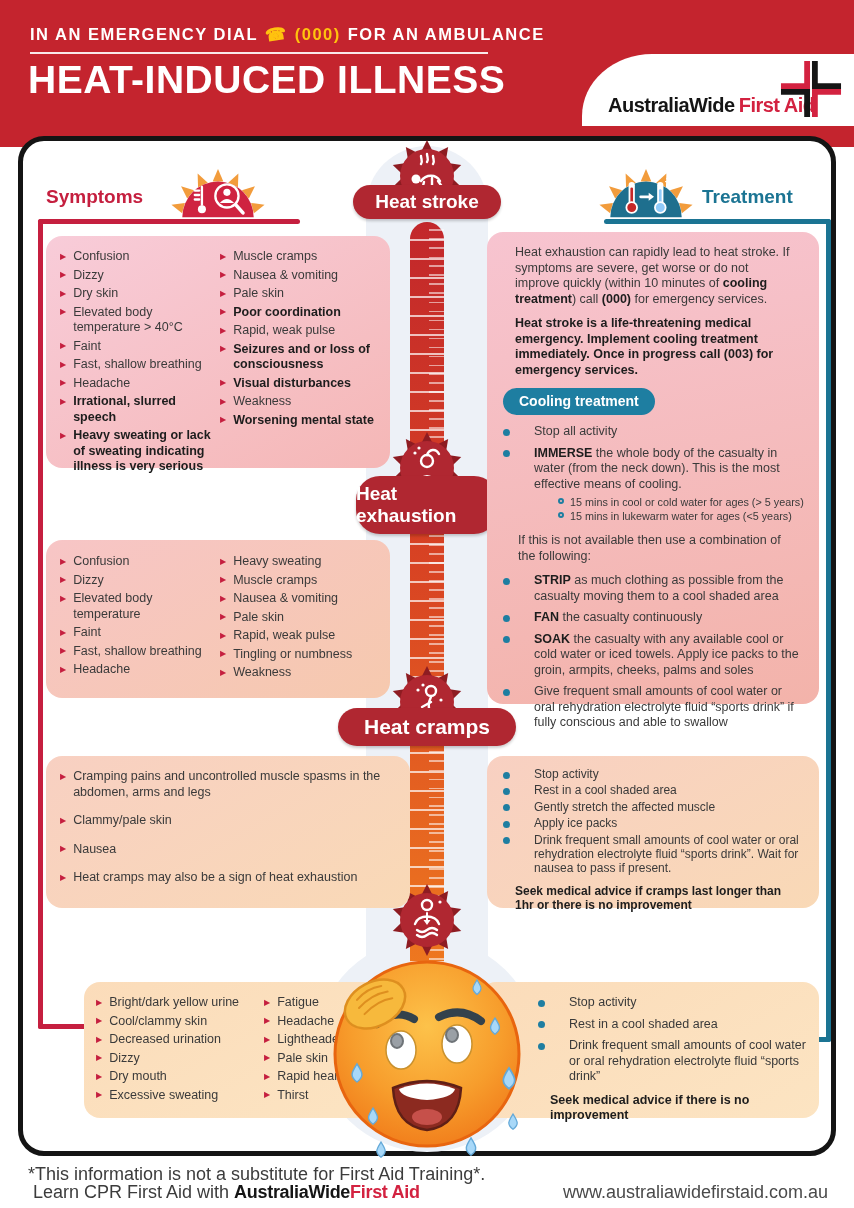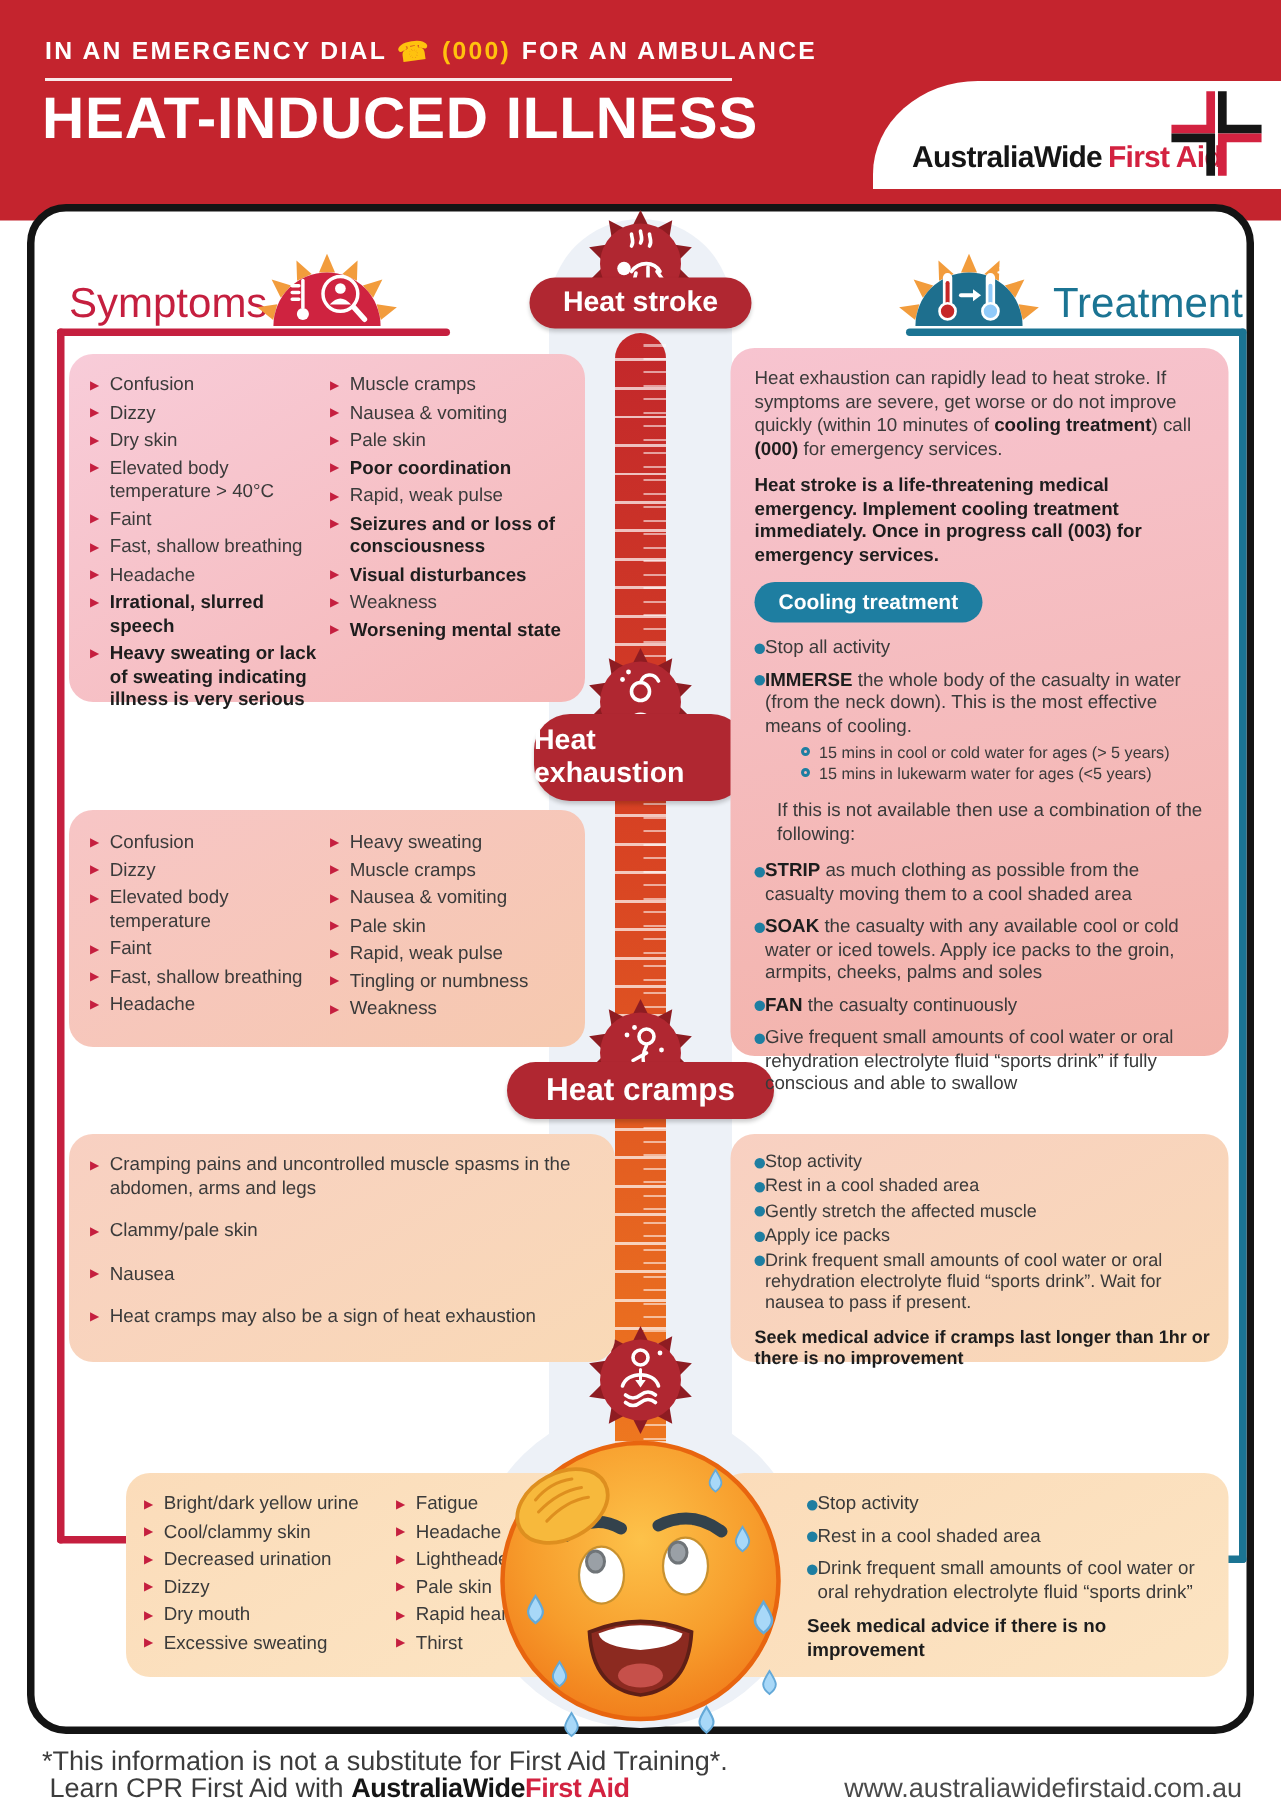--- a/index.html
+++ b/index.html
@@ -40,7 +40,7 @@
   .leg{background:var(--crimson);border-radius:3px}
   .tleg{background:var(--teal);border-radius:3px}
 
-  .colhead{font-size:28px;font-weight:normal}
+  .colhead{font-size:19px;font-weight:bold}
   .colhead.sym{color:var(--crimson);left:46px;top:186px}
   .colhead.tre{color:var(--teal);left:702px;top:186px}
 

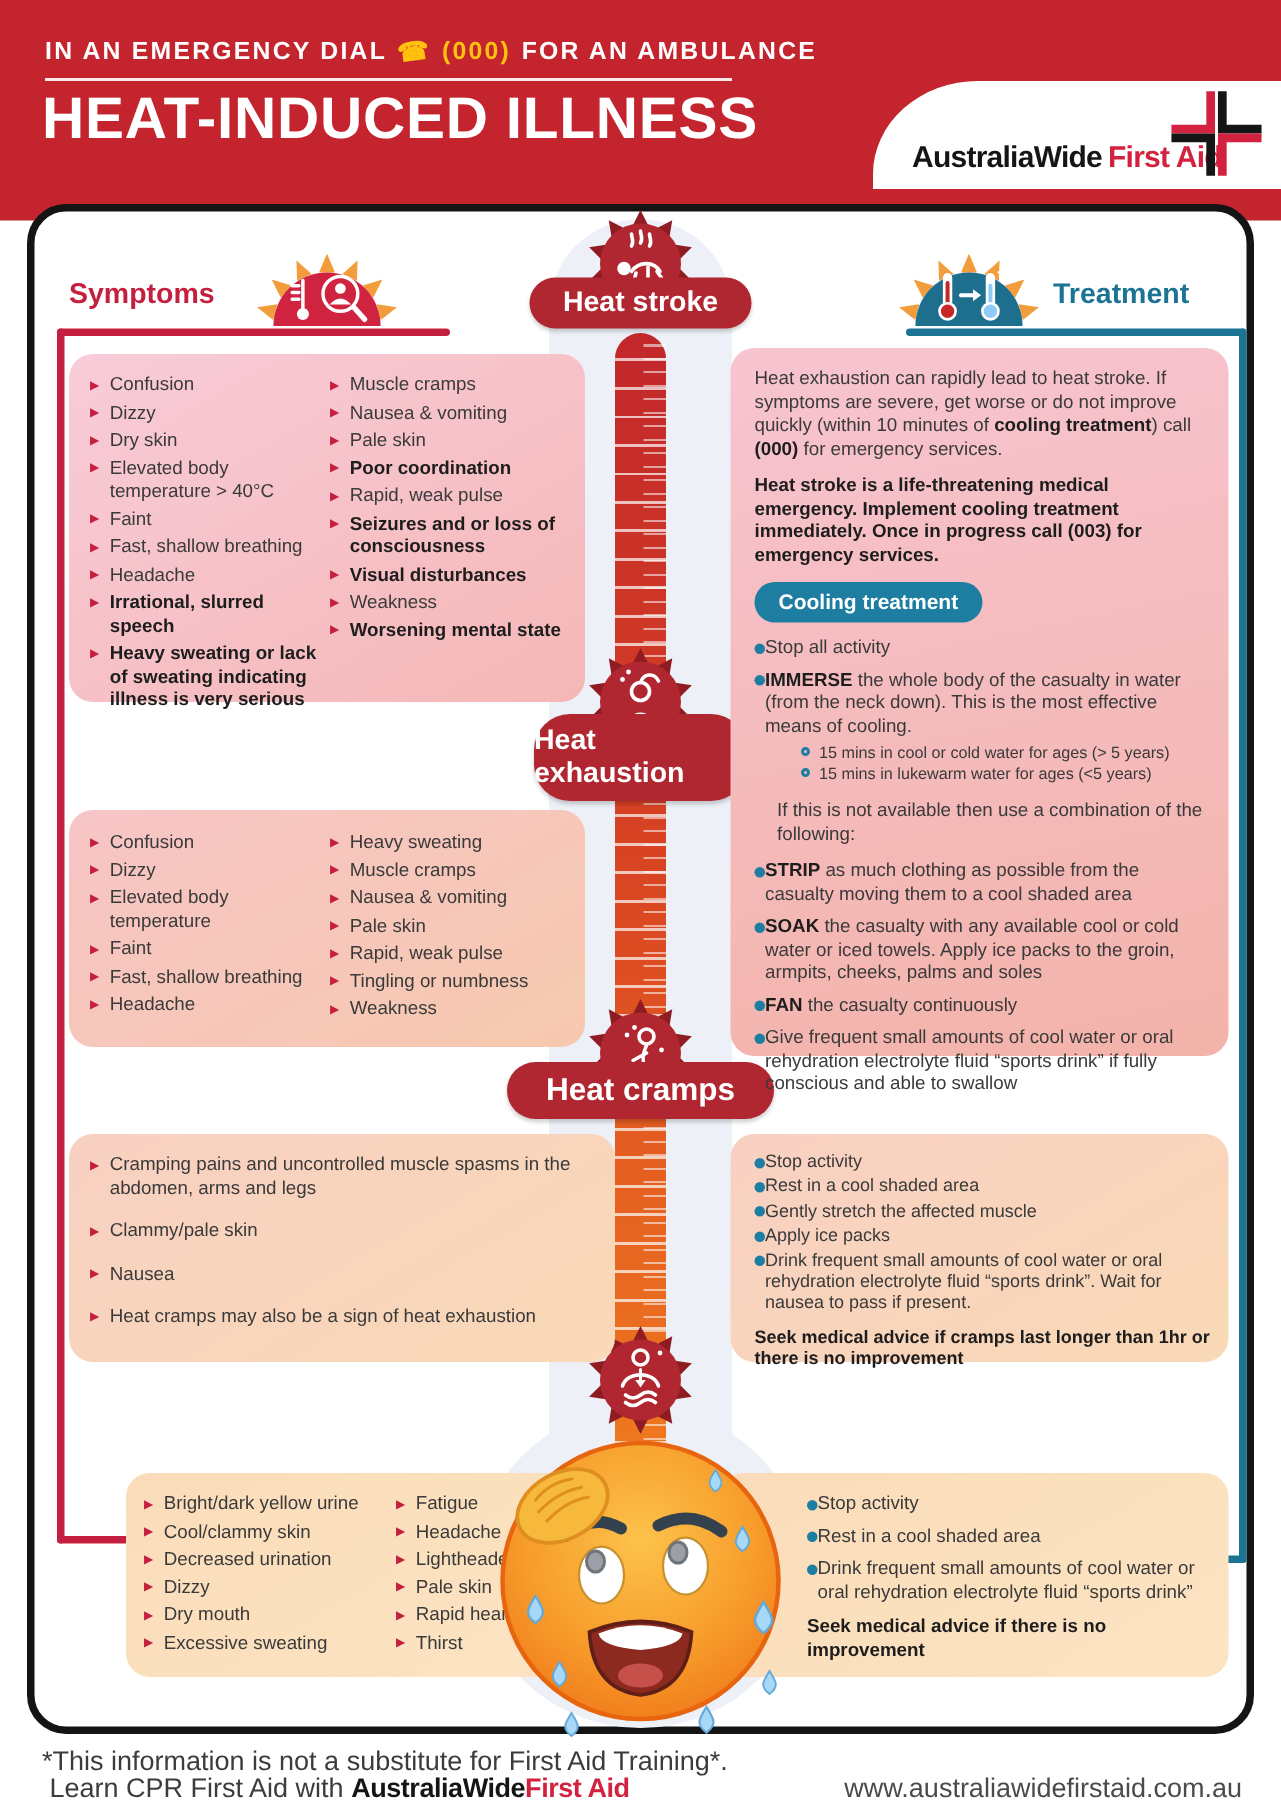--- a/index.html
+++ b/index.html
@@ -67,7 +67,7 @@
   .t-item{display:flex;gap:0;margin-bottom:6px}
   .tight .t-item{margin-bottom:2px}
   .t-item .dot{width:7px;height:7px;border-radius:50%;background:var(--tealpill);flex:none;margin-top:4.5px}
-  .blk p{margin:0 0 9px}
+  .blk p{margin:0 12px 9px}
   .blk p.indent{margin-left:15px}
   .blk .note{font-weight:bold;color:#151515;margin-top:8px;margin-bottom:4px}
   .b{font-weight:bold;color:#1d1d1d}

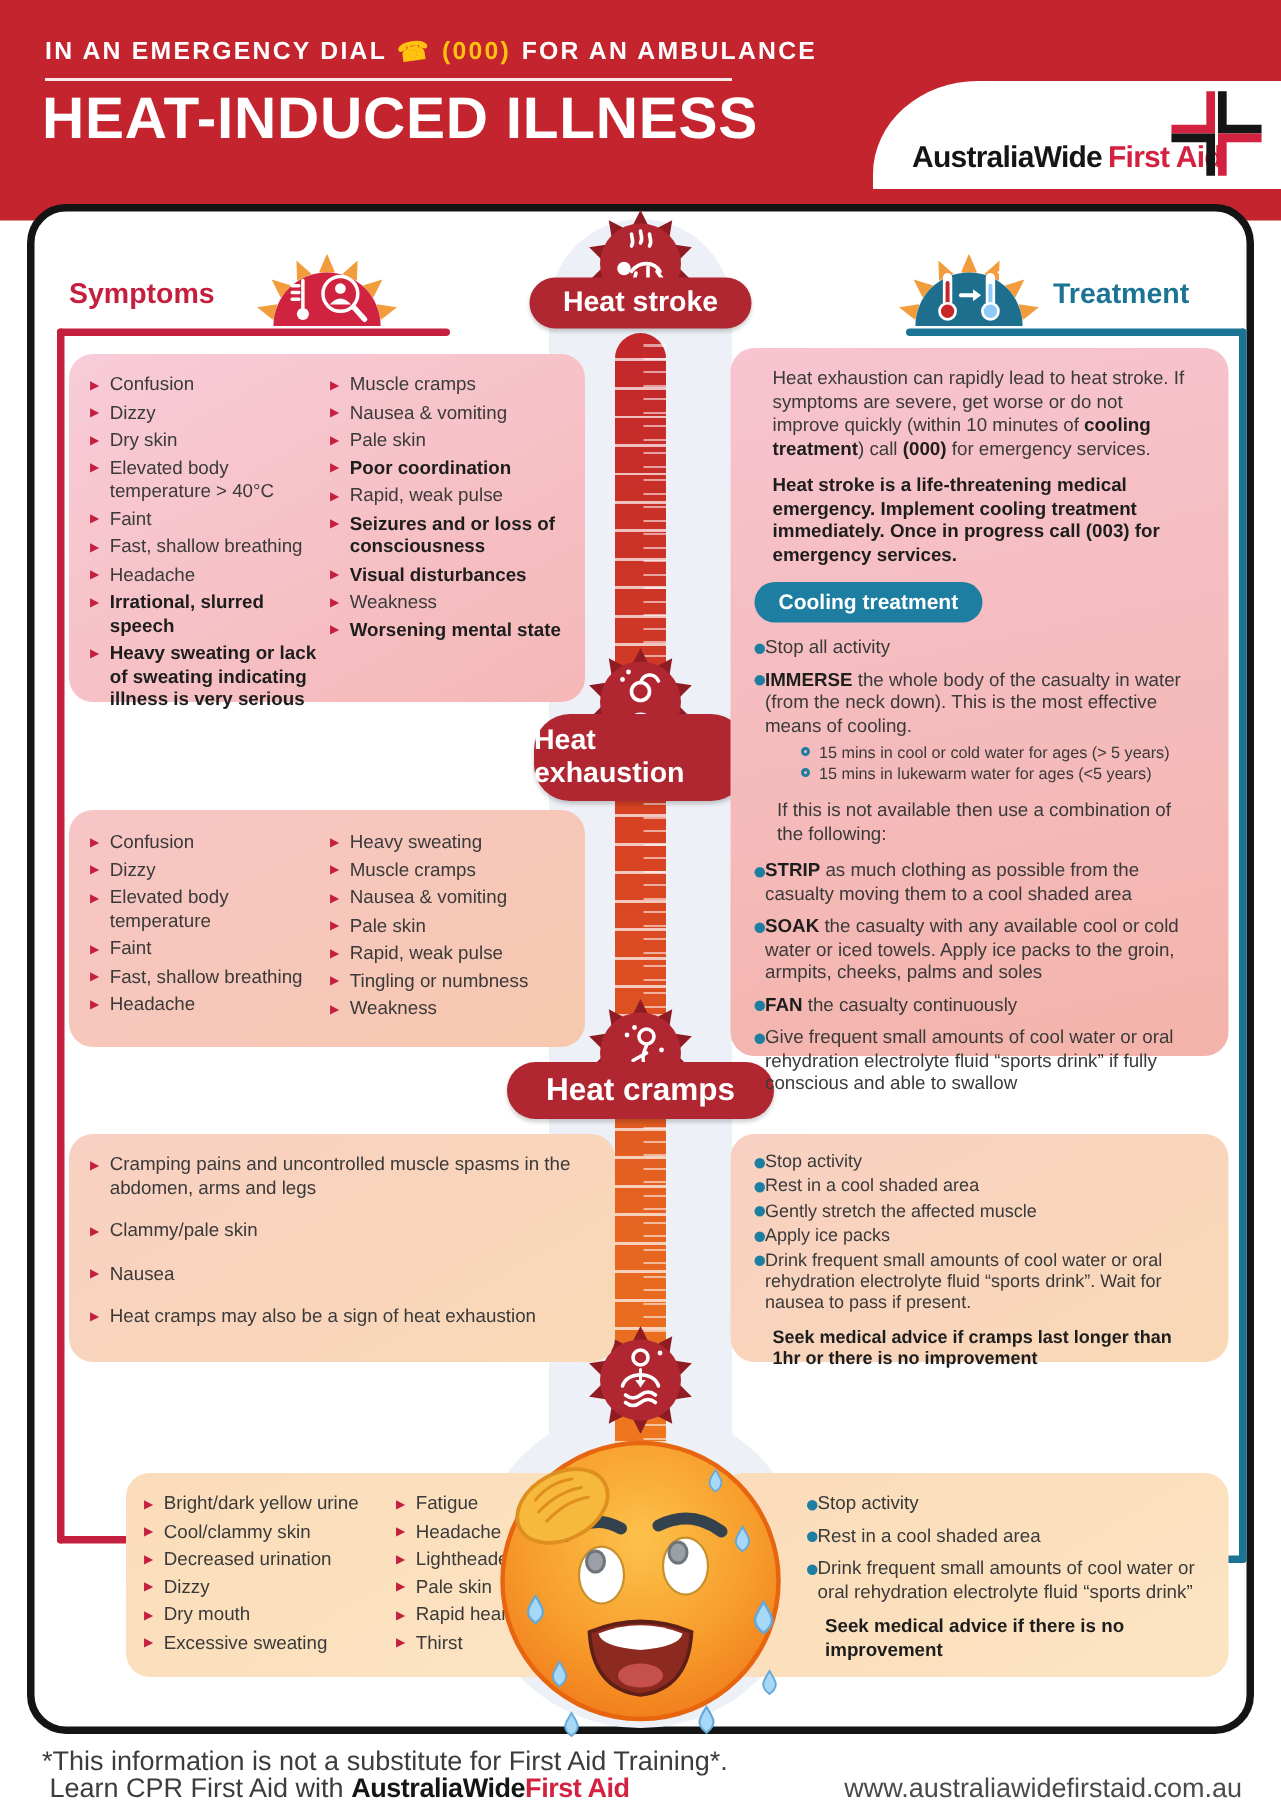--- a/index.html
+++ b/index.html
@@ -64,7 +64,7 @@
   .sym-item.bold .txt{font-weight:bold;color:#1d1d1d}
   .spaced .sym-item{margin-bottom:13px}
 
-  .t-item{display:flex;gap:0;margin-bottom:6px}
+  .t-item{display:flex;gap:24px;margin-bottom:6px}
   .tight .t-item{margin-bottom:2px}
   .t-item .dot{width:7px;height:7px;border-radius:50%;background:var(--tealpill);flex:none;margin-top:4.5px}
   .blk p{margin:0 12px 9px}

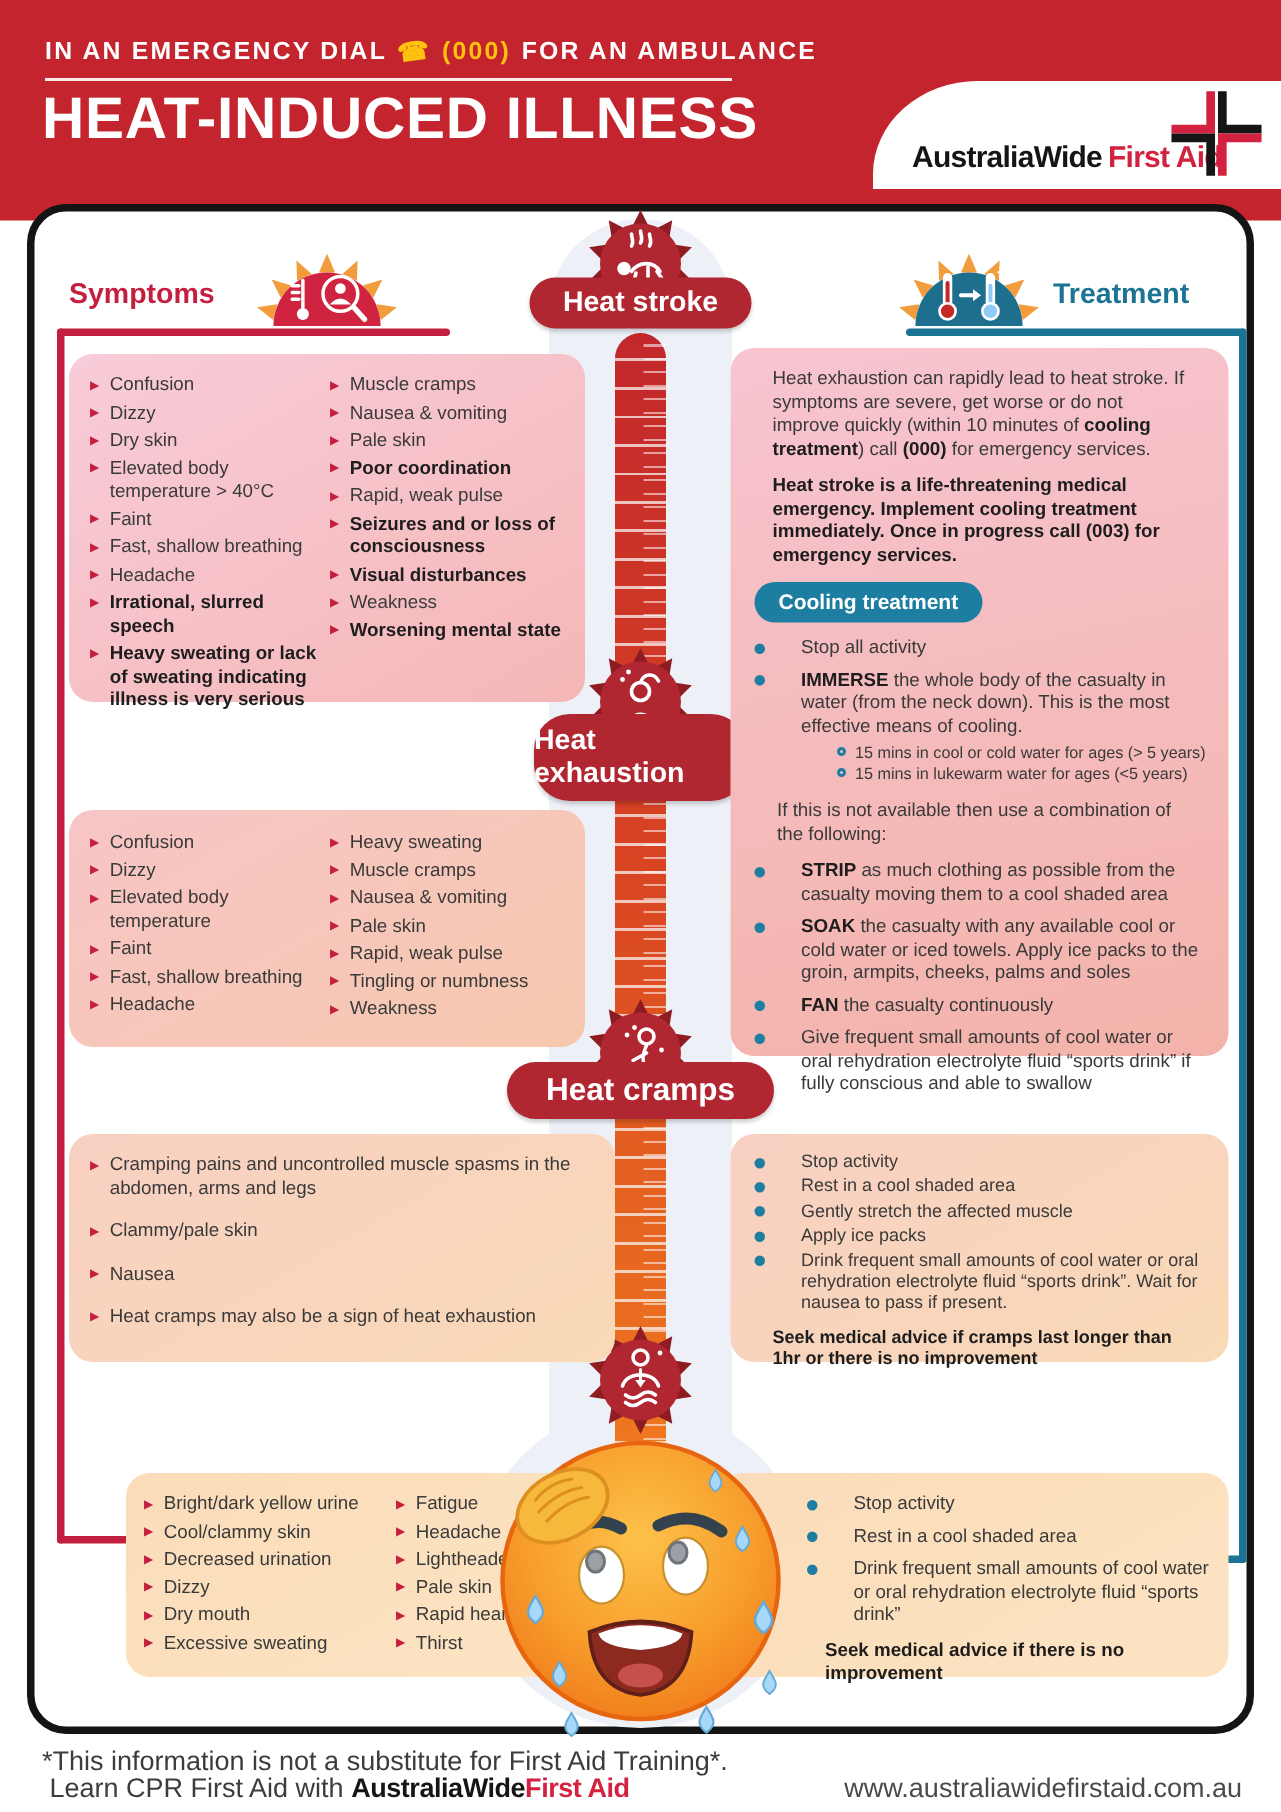--- a/index.html
+++ b/index.html
@@ -379,11 +379,11 @@
       </div>
       <div class="t-item">
         <span class="dot"></span>
+        <span class="txt"><span class="b">FAN</span><span> the casualty continuously</span></span>
+      </div>
+      <div class="t-item">
+        <span class="dot"></span>
         <span class="txt"><span class="b">SOAK</span><span> the casualty with any available cool or cold water or iced towels. Apply ice packs to the groin, armpits, cheeks, palms and soles</span></span>
-      </div>
-      <div class="t-item">
-        <span class="dot"></span>
-        <span class="txt"><span class="b">FAN</span><span> the casualty continuously</span></span>
       </div>
       <div class="t-item">
         <span class="dot"></span>

